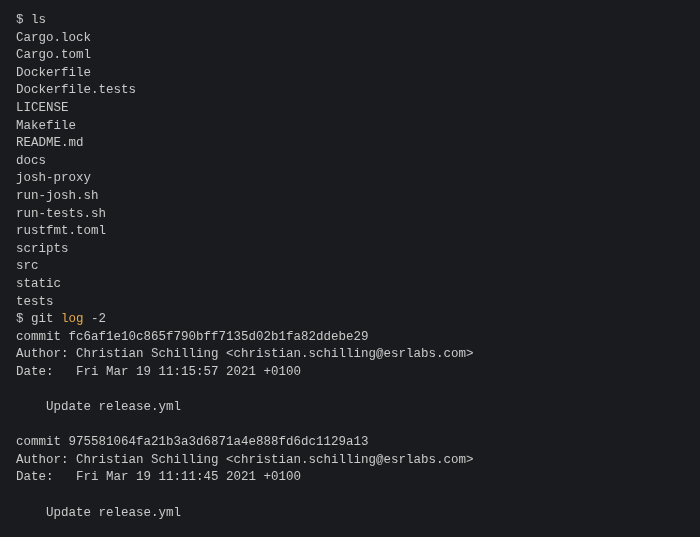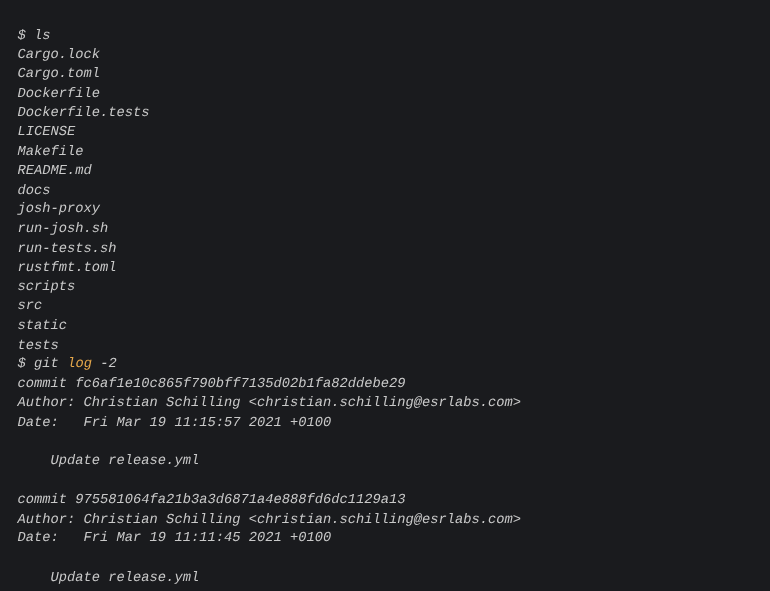--- a/index.html
+++ b/index.html
@@ -14,13 +14,12 @@
     box-sizing: border-box;
     width: 700px;
     height: 537px;
-    padding: 24px 16px;
+    padding: 12px 16px;
     font-family: "SFMono-Regular", Consolas, "Liberation Mono", Menlo, monospace;
     font-size: 12.5px;
     line-height: 17.6px;
     color: #c9c9c9;
     white-space: pre;
-    font-style: italic;
   }
   .prompt {
     color: #c9c9c9;

